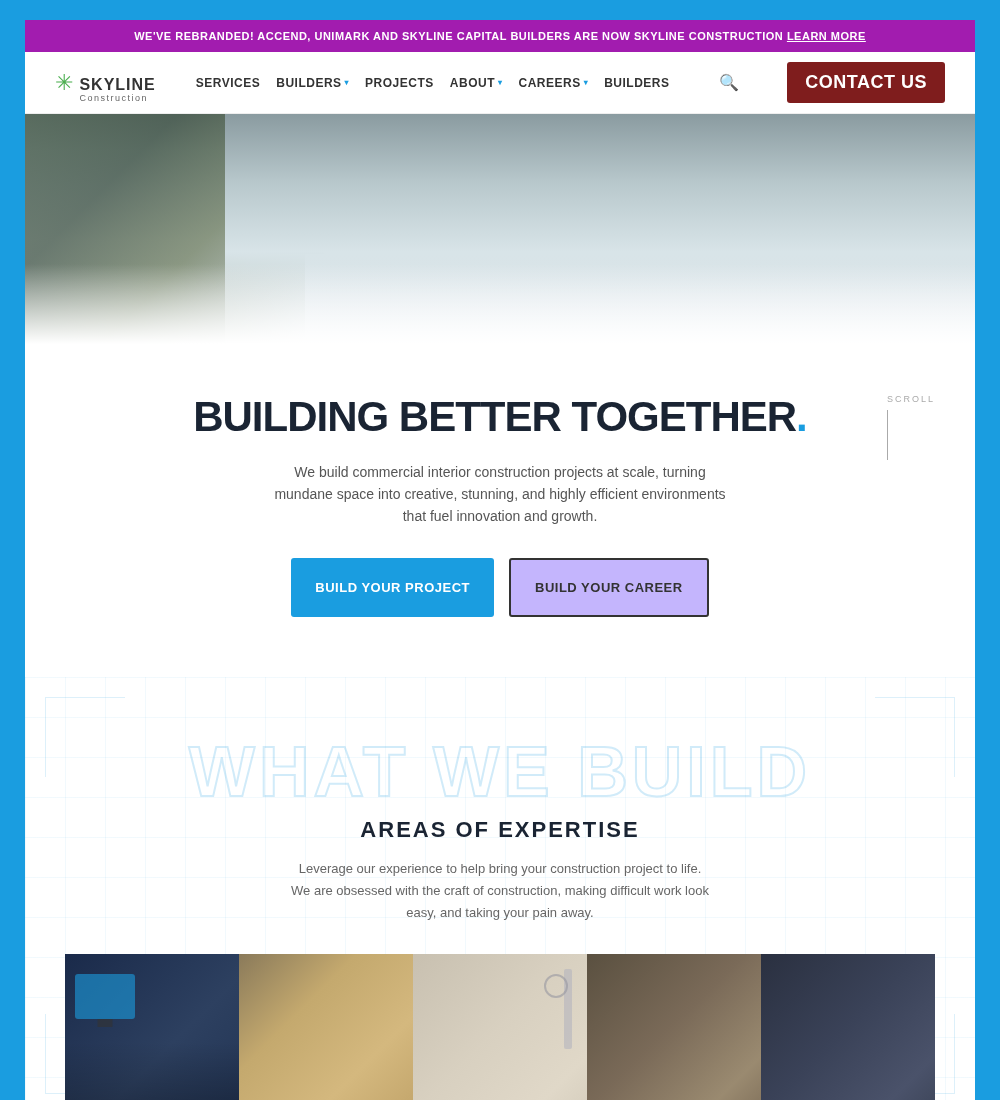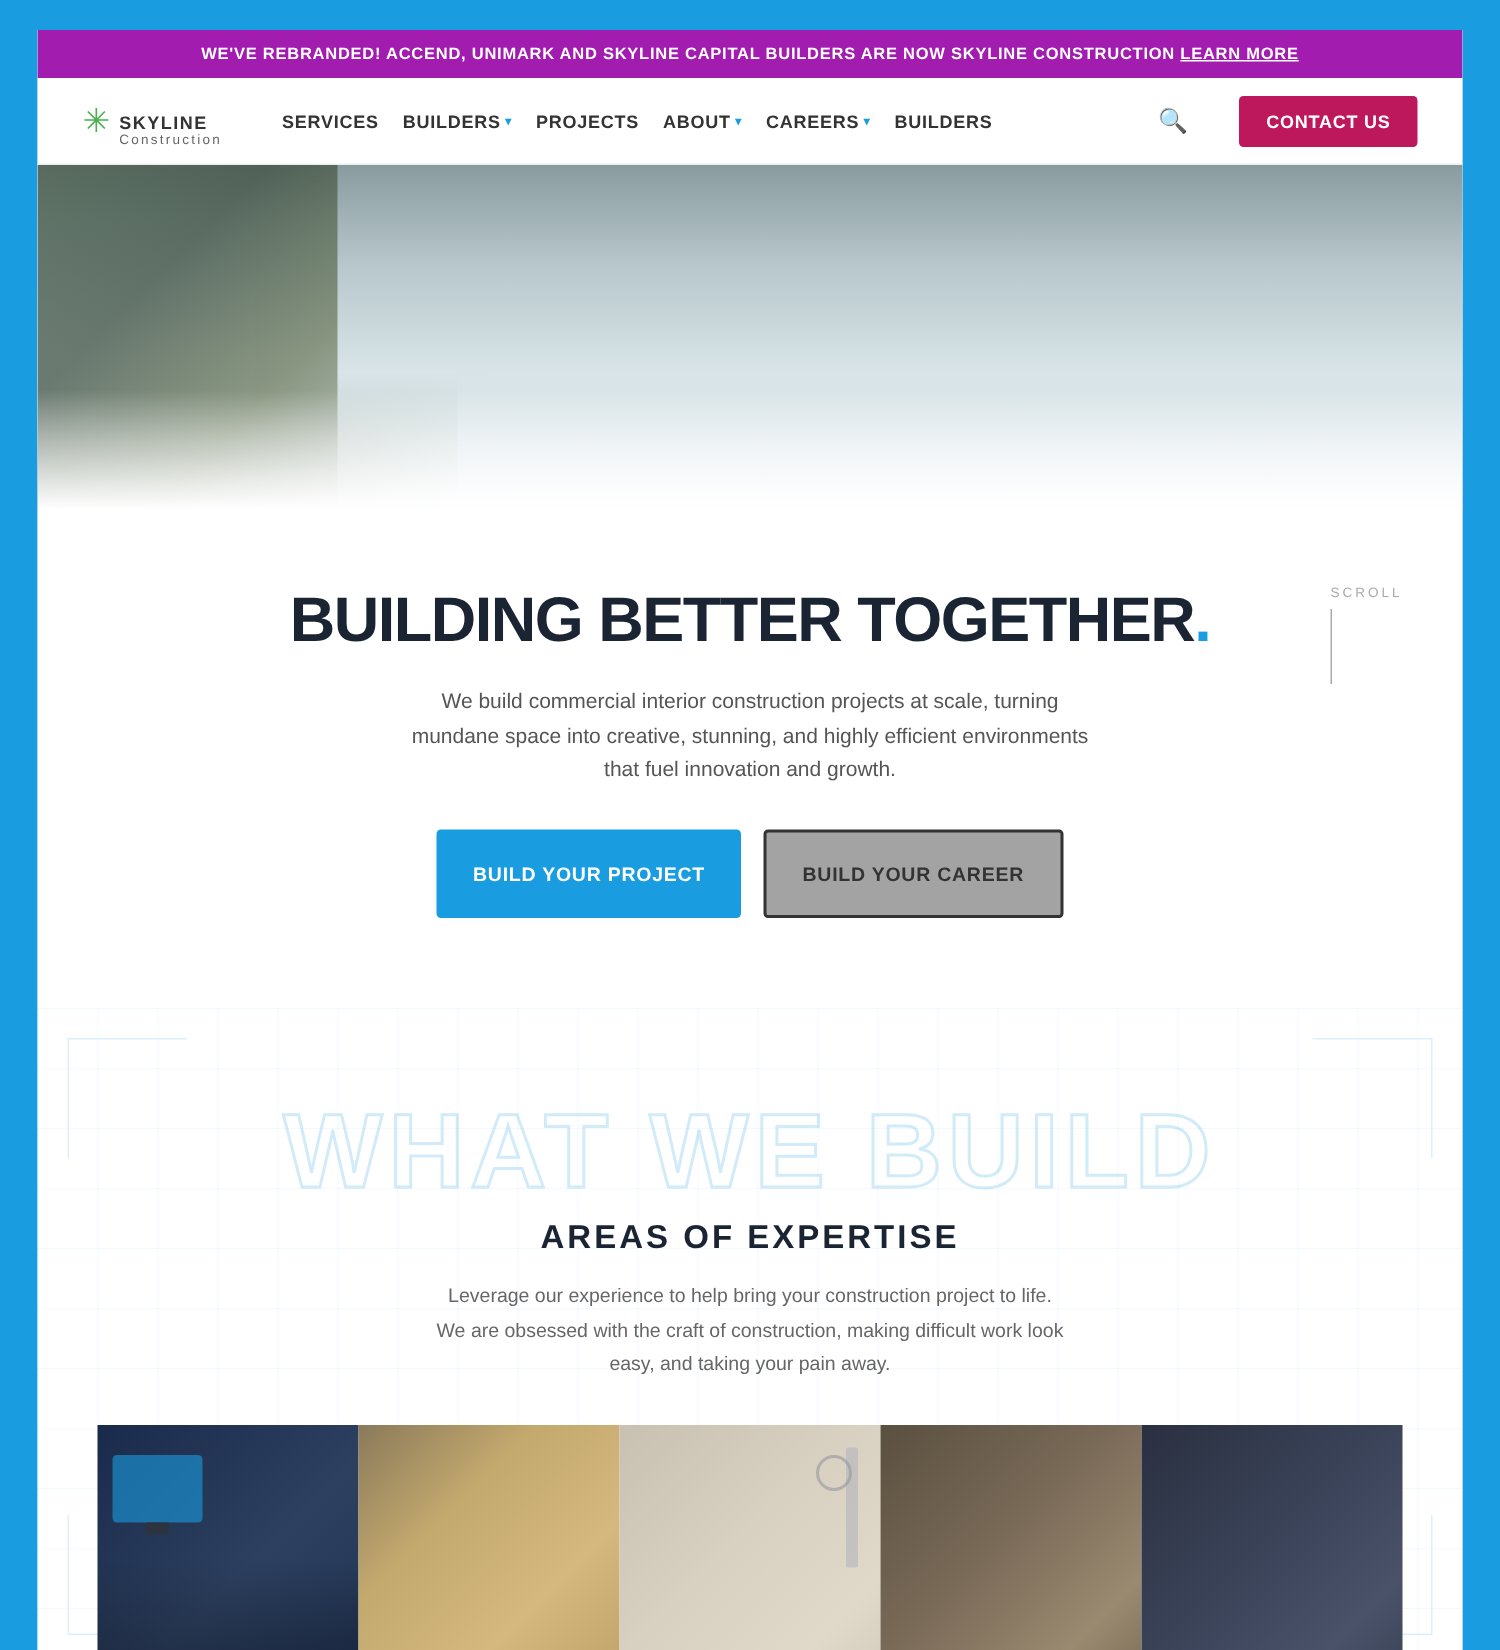--- a/index.html
+++ b/index.html
@@ -59,7 +59,7 @@
       line-height: 1.1;
     }
     .logo-skyline {
-      font-size: 12px;
+      font-size: 16px;
       font-weight: 700;
       color: #333;
       letter-spacing: 1px;

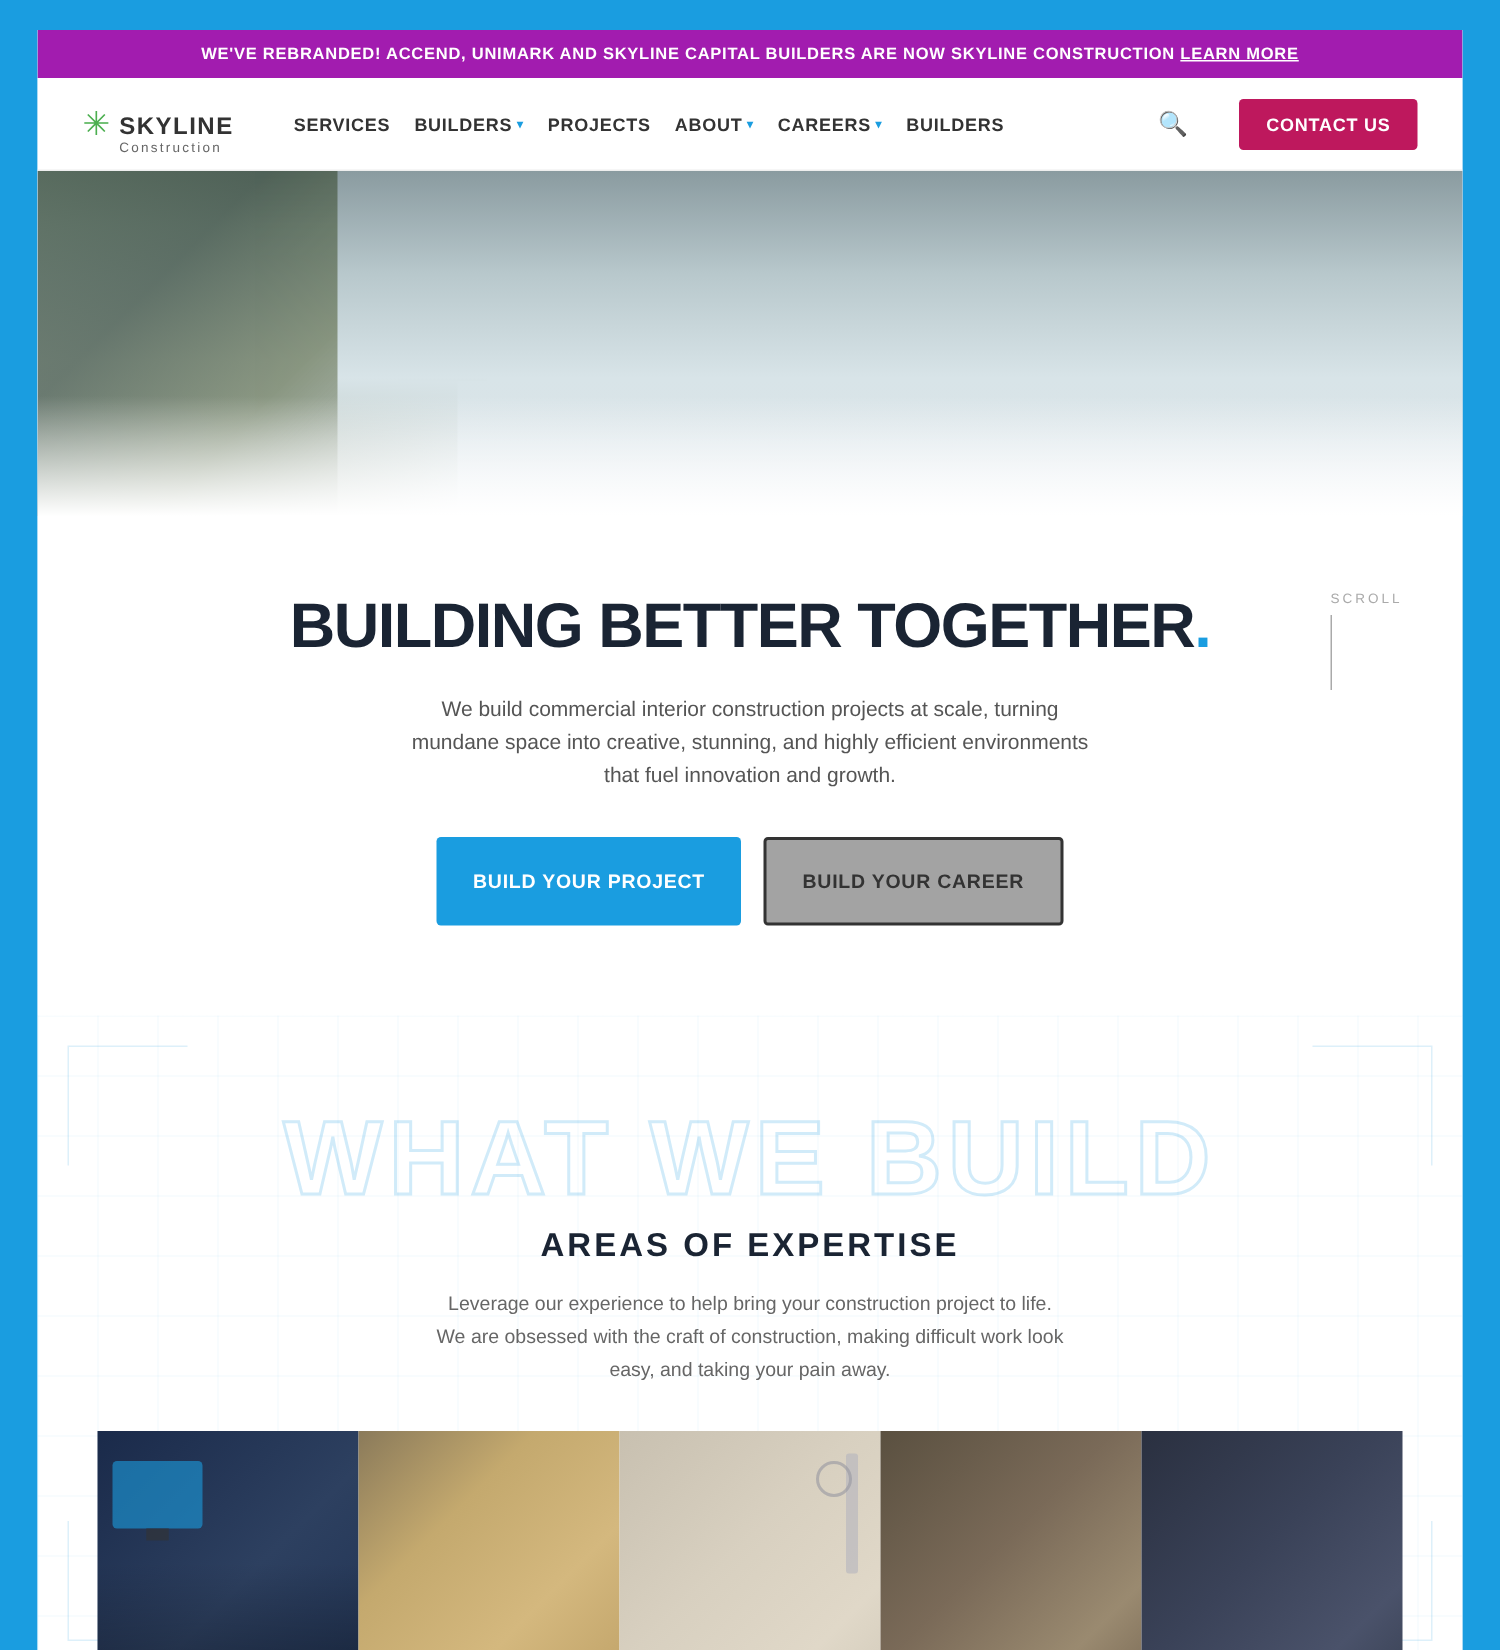--- a/index.html
+++ b/index.html
@@ -98,16 +98,16 @@
       margin-left: 10px;
     }
     .btn-contact {
-      background: #be185d;
+      background: #7f1d1d;
       color: #fff;
       border: none;
       padding: 10px 18px;
-      font-size: 12px;
+      font-size: 18px;
       font-weight: 700;
       letter-spacing: 0.5px;
       cursor: pointer;
       border-radius: 3px;
-      margin-left: 14px;
+      margin-left: 28px;
     }
     
     .hero-image {

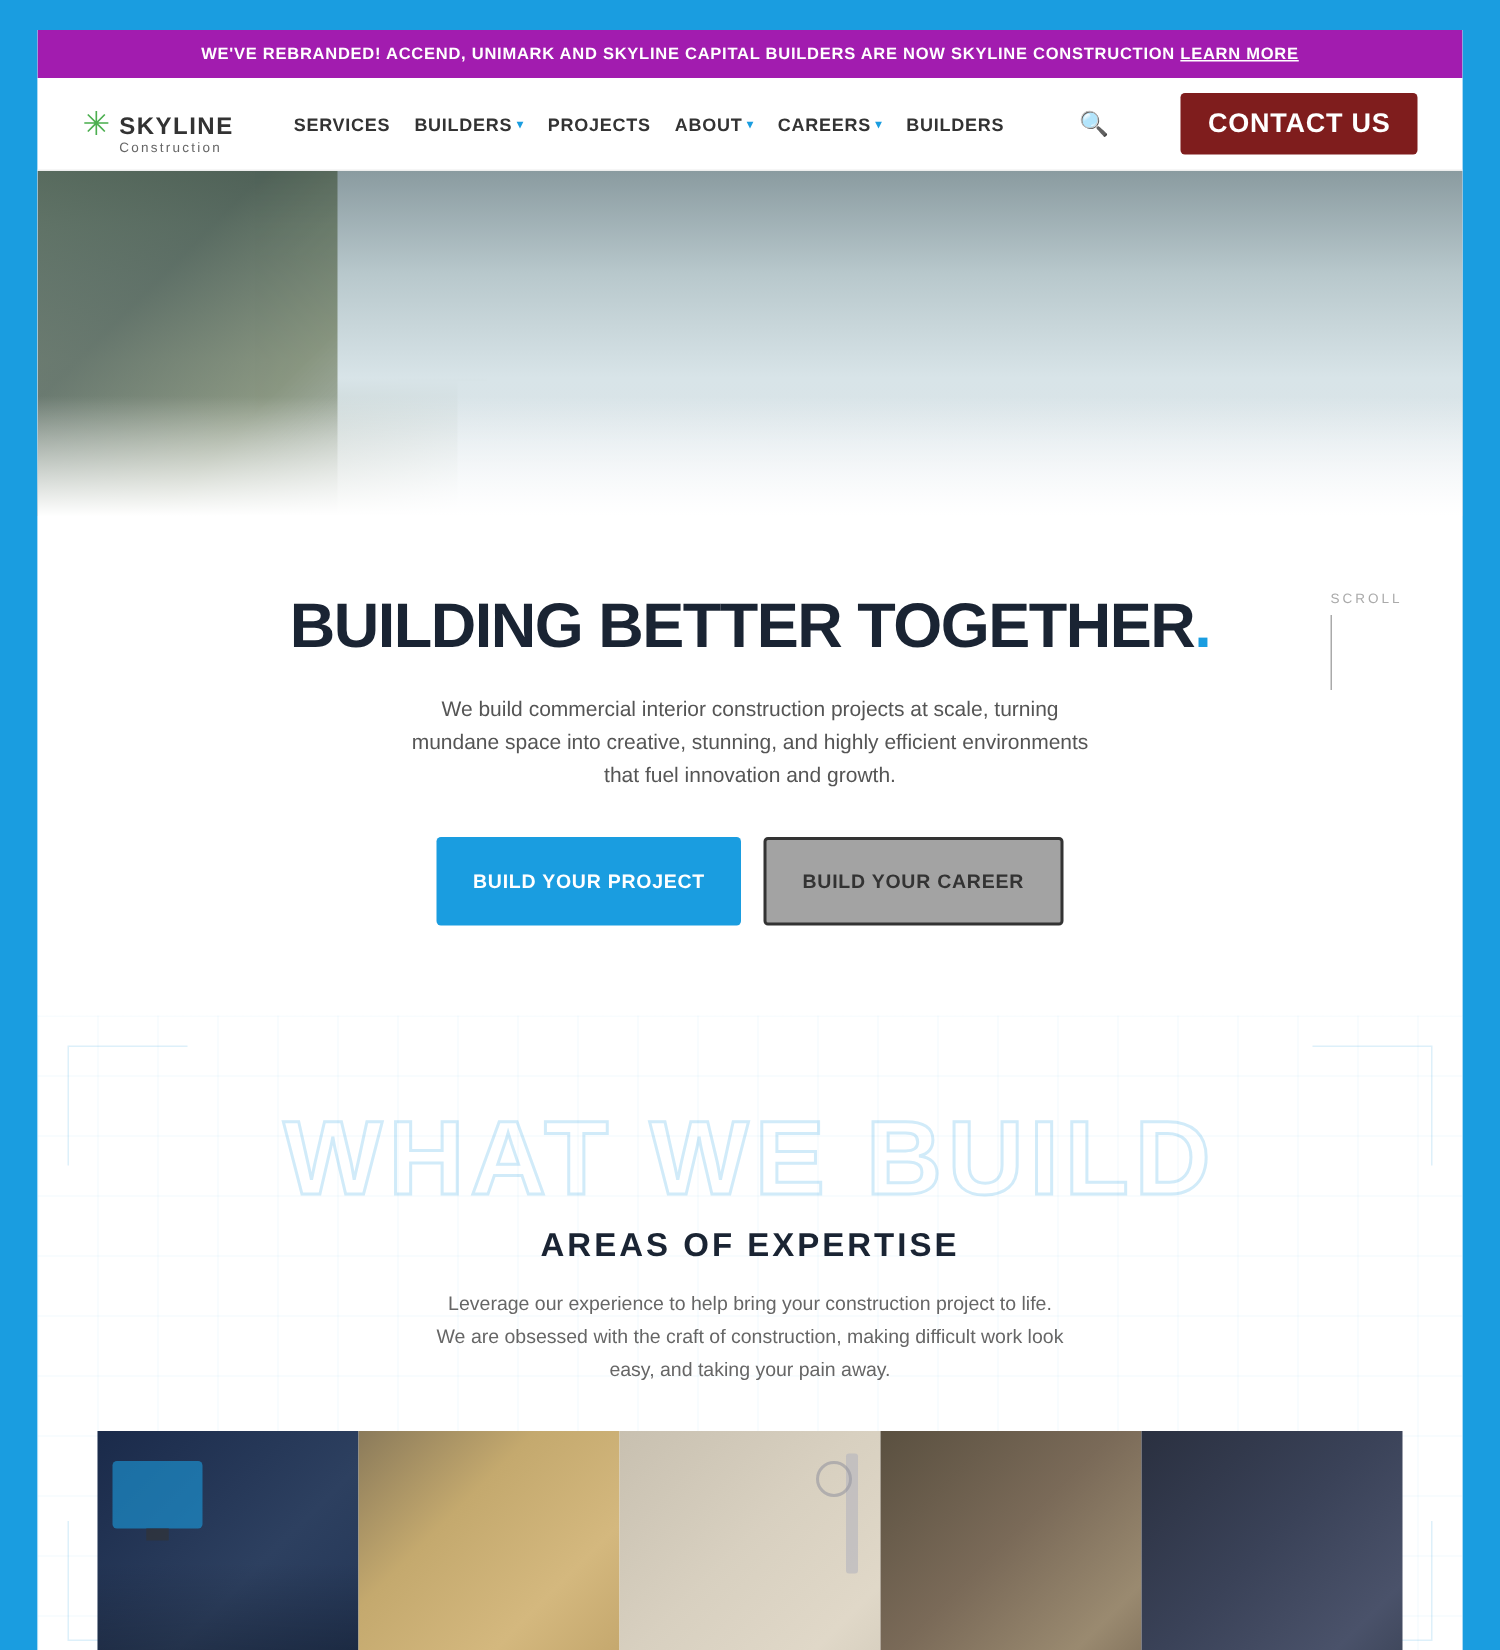--- a/index.html
+++ b/index.html
@@ -231,7 +231,7 @@
       border-radius: 3px;
     }
     .btn-outline {
-      background: #a3a3a3;
+      background: #c4b5fd;
       color: #333;
       border: 2px solid #333;
       padding: 12px 24px;

